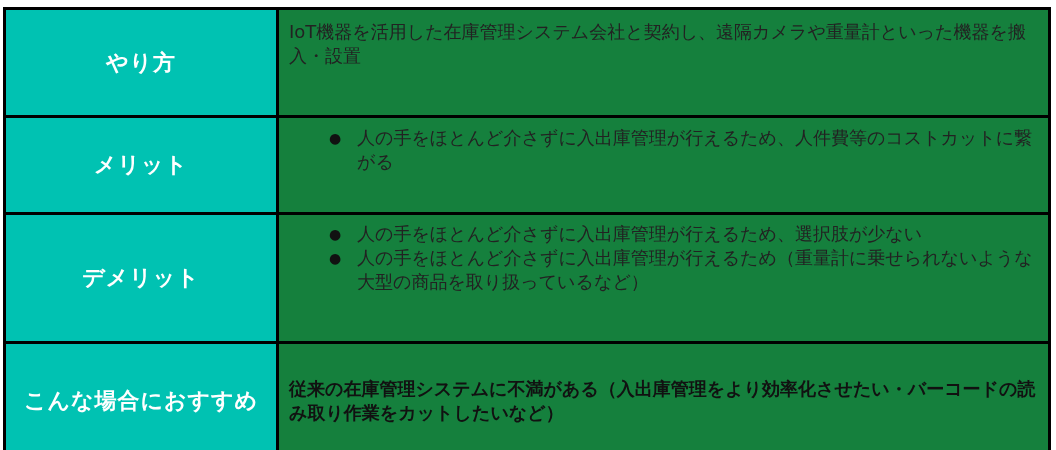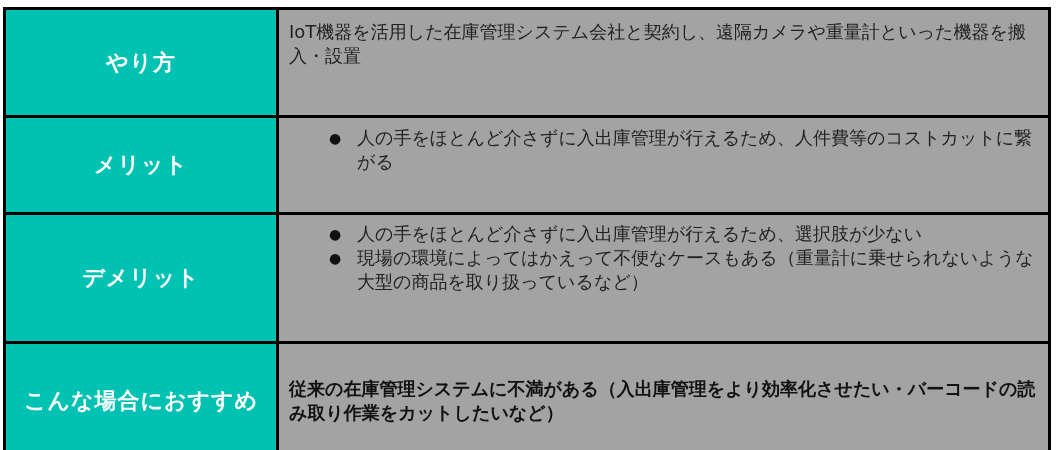--- a/index.html
+++ b/index.html
@@ -38,7 +38,7 @@
       margin-top: 12px;
     }
     .content-cell {
-      background: #a3a3a3;
+      background: #15803d;
       color: #222222;
       font-size: 18px;
       line-height: 24px;

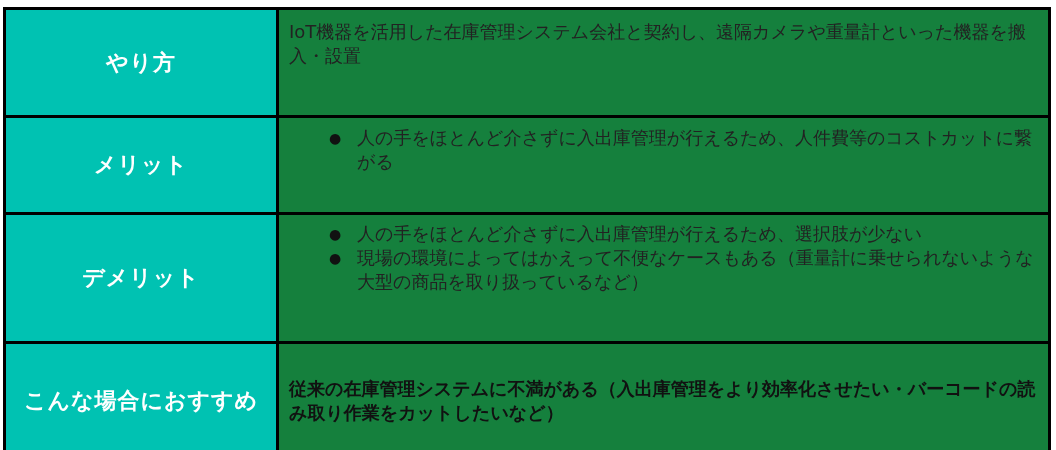--- a/index.html
+++ b/index.html
@@ -111,7 +111,7 @@
         </li>
         <li>
           <span class="bullet-dot">●</span>
-          <span>現場の環境によってはかえって不便なケースもある（重量計に乗せられないような大型の商品を取り扱っているなど）</span>
+          <span>人の手をほとんど介さずに入出庫管理が行えるため（重量計に乗せられないような大型の商品を取り扱っているなど）</span>
         </li>
       </ul>
     </td>

